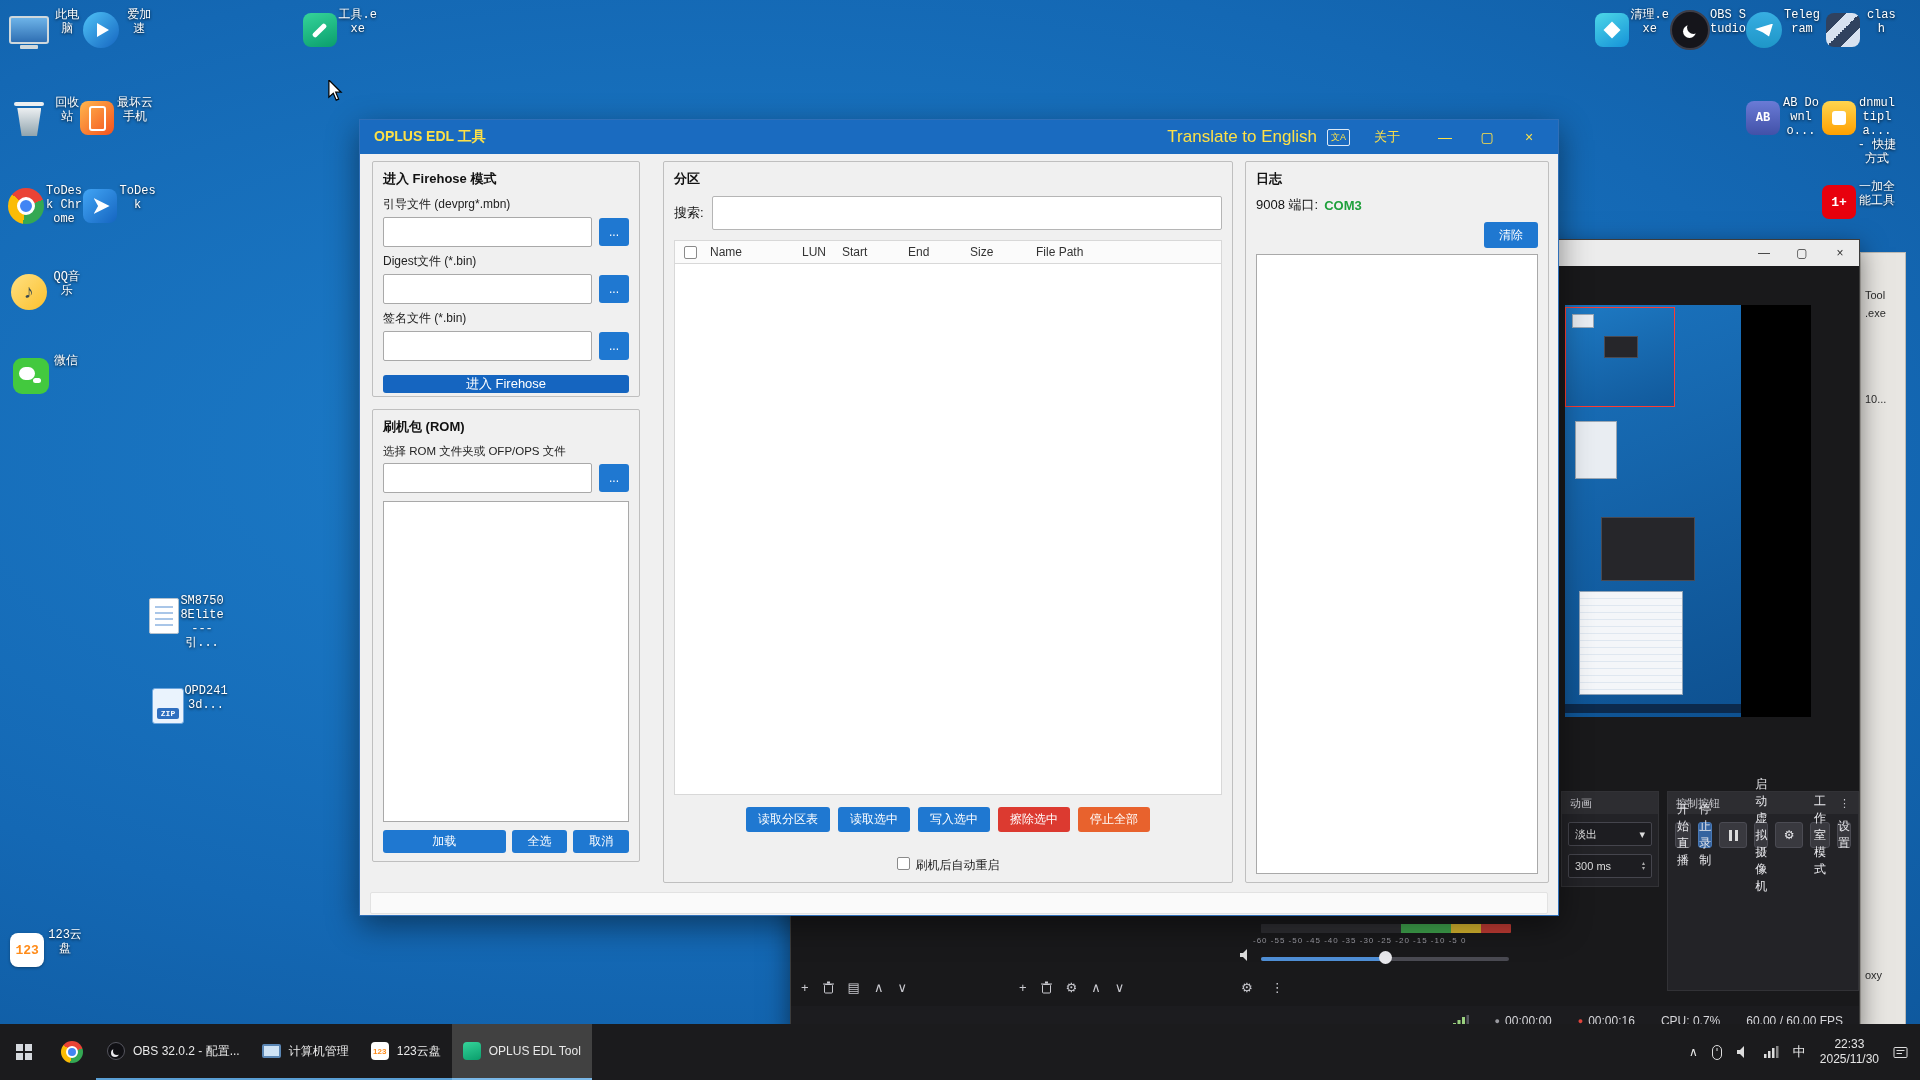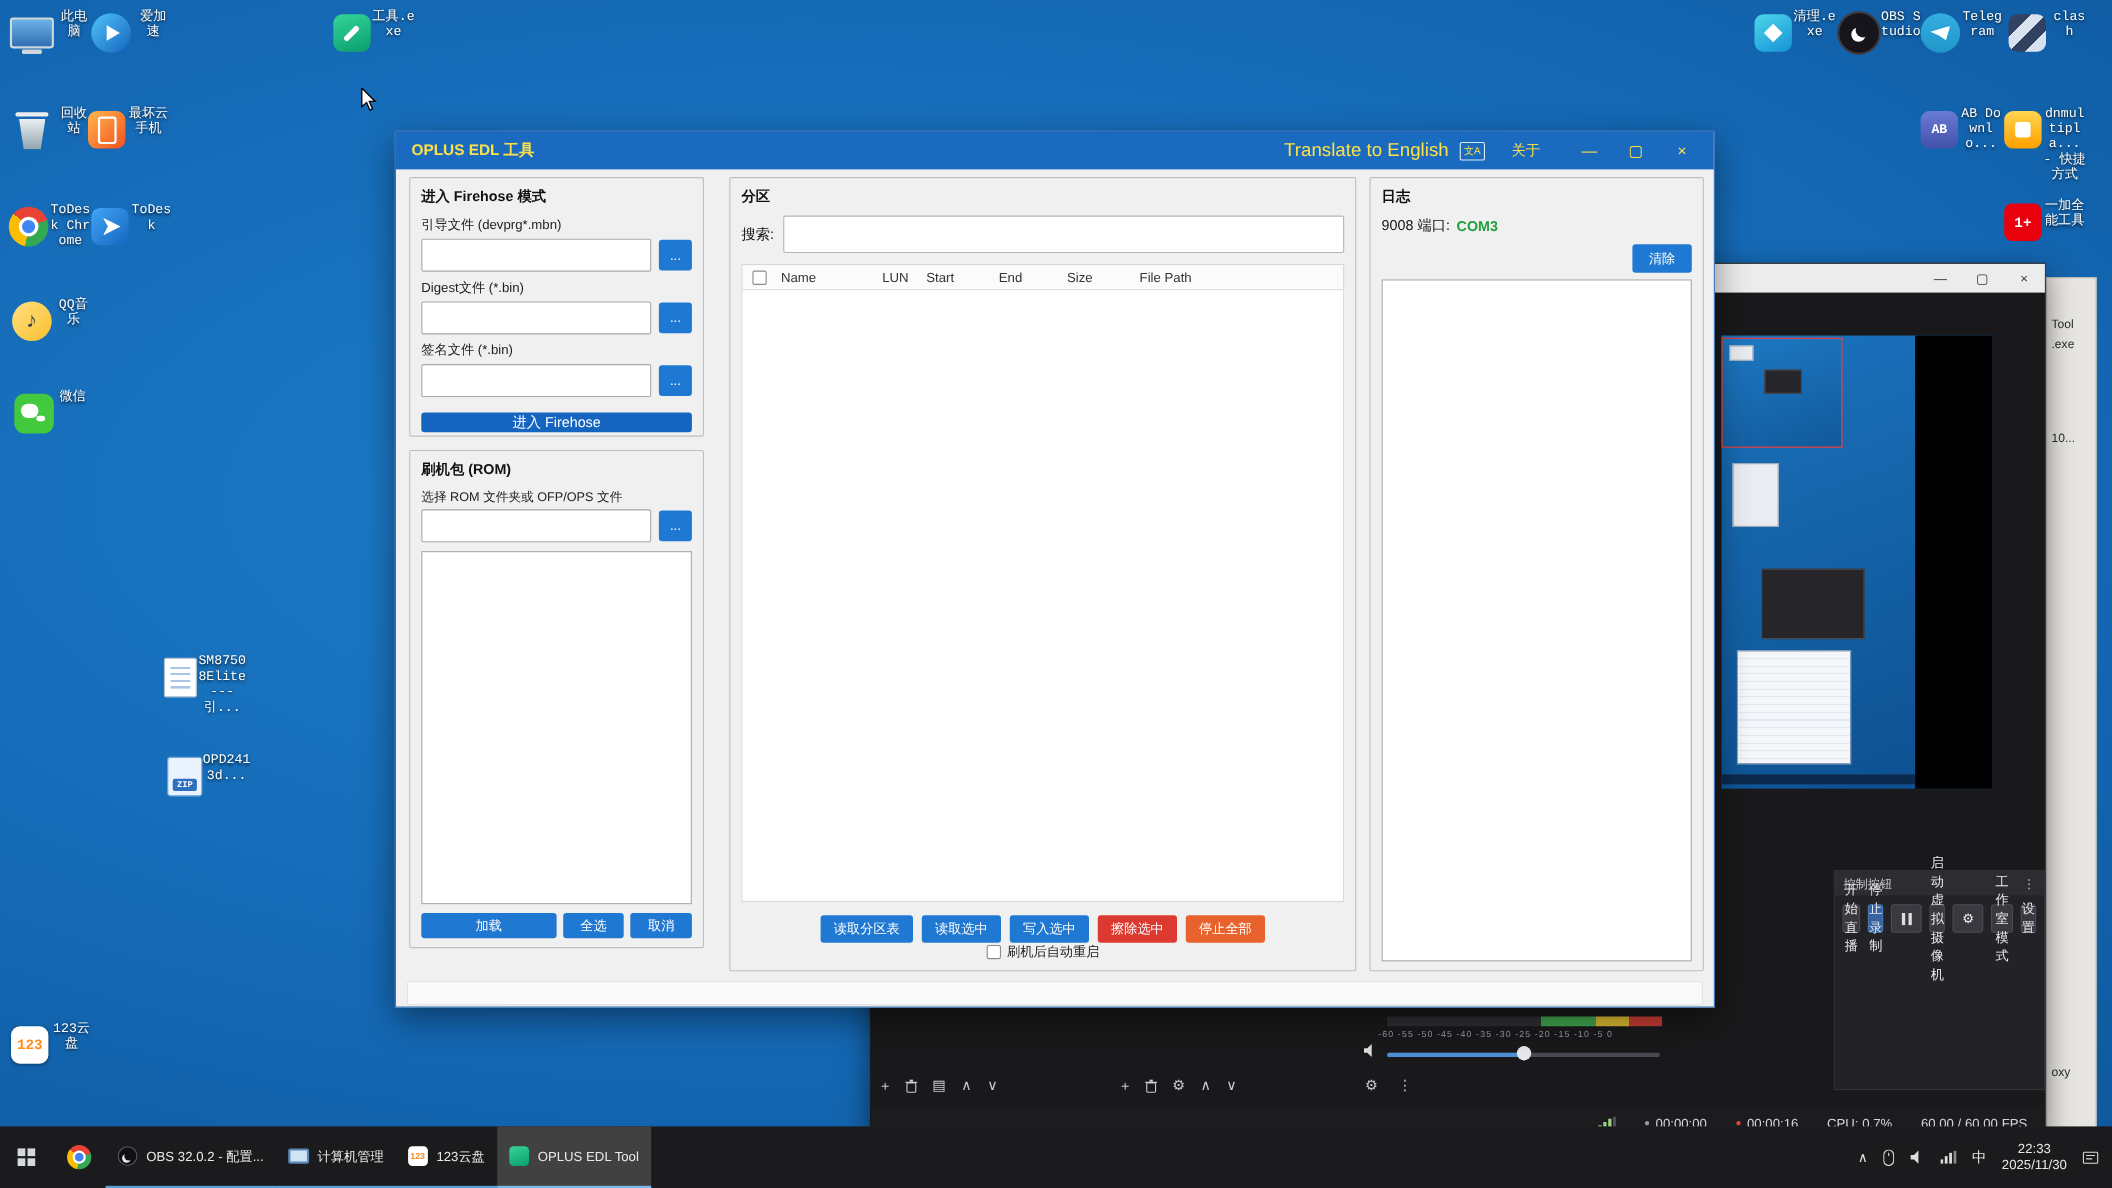--- a/index.html
+++ b/index.html
@@ -308,6 +308,22 @@
     <div class="minibar"></div>
   </div>
 
+  <div class="panel trans">
+    <div class="phead">
+      <span>动画</span>
+    </div>
+    <div class="dropdown">
+      <span>淡出</span>
+      <span>▾</span>
+    </div>
+    <div class="spin">
+      <span>300 ms</span>
+      <span class="spincarets">
+          <span>▴</span>
+          <span>▾</span>
+        </span>
+    </div>
+  </div>
 
   <div class="panel ctrl">
     <div class="phead">

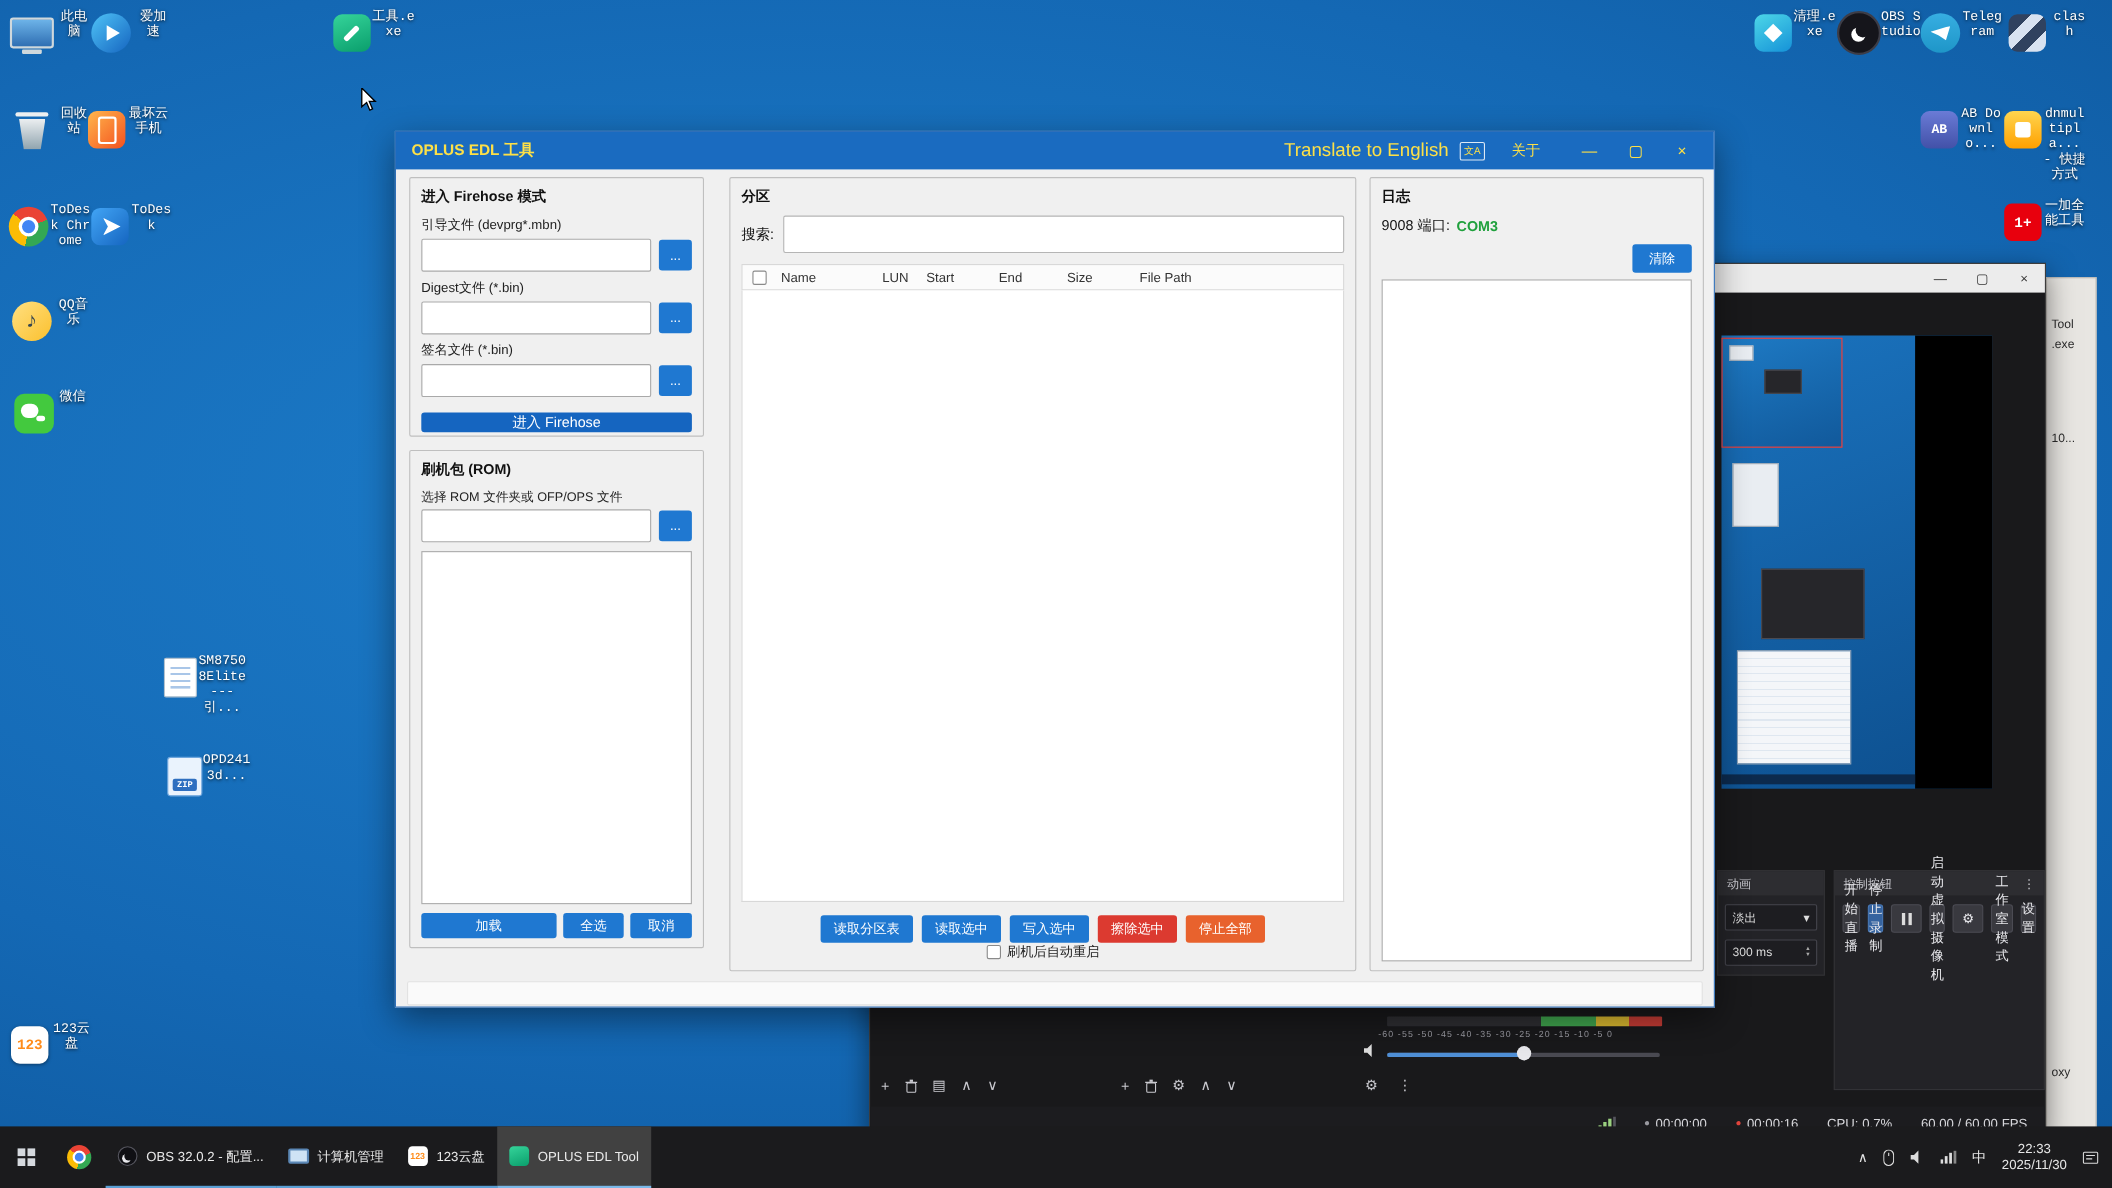--- a/index.html
+++ b/index.html
@@ -161,7 +161,7 @@
   .actrow { display:flex; justify-content:center; gap:8px; margin-top:12px; }
   .abtn { height:25px; padding:0 12px; border:none; border-radius:3px; color:#fff; font-size:12px; cursor:pointer; white-space:nowrap; }
   .a-blue { background:#1f78d1; } .a-red { background:#dc3a30; } .a-orange { background:#e8622d; }
-  .cbrow { display:flex; justify-content:center; align-items:center; gap:6px; margin-top:0; font-size:12px; color:#222; }
+  .cbrow { display:flex; justify-content:center; gap:6px; margin-top:25px; font-size:12px; color:#222; }
 
   .portrow { display:flex; align-items:center; gap:6px; font-size:13px; margin-top:6px; color:#111; }
   .portval { font-weight:bold; color:#1fa03c; }

